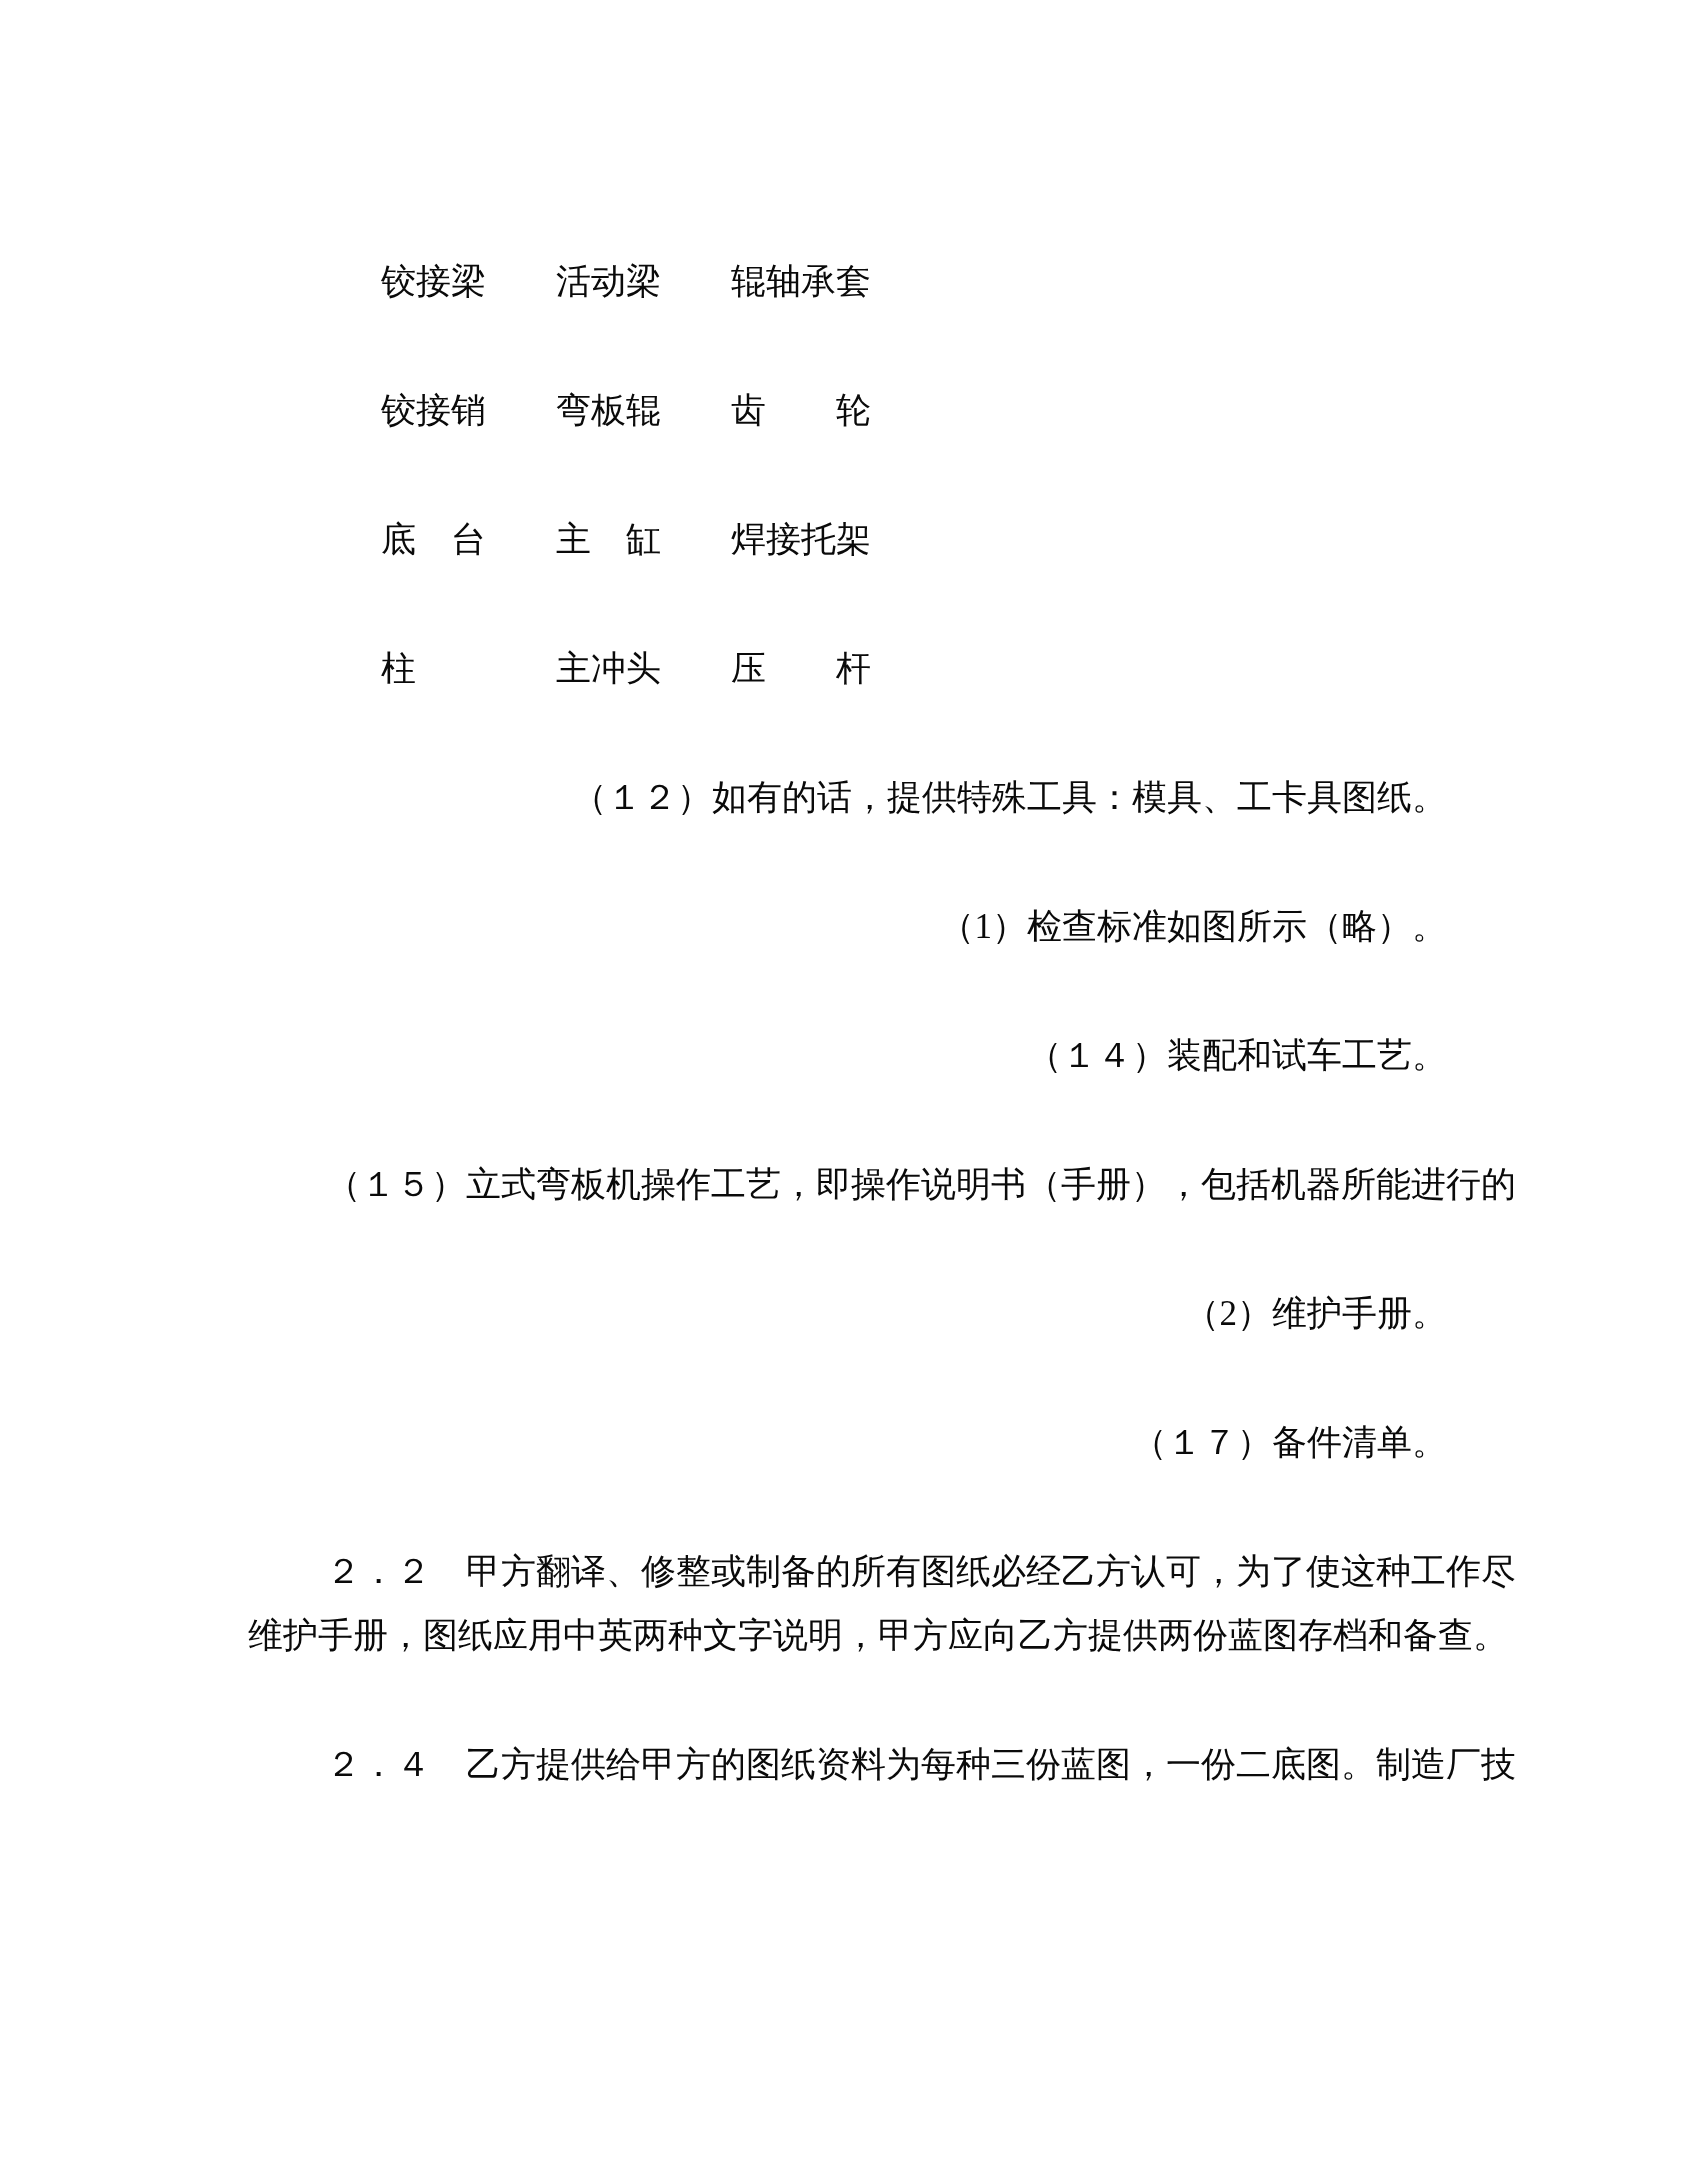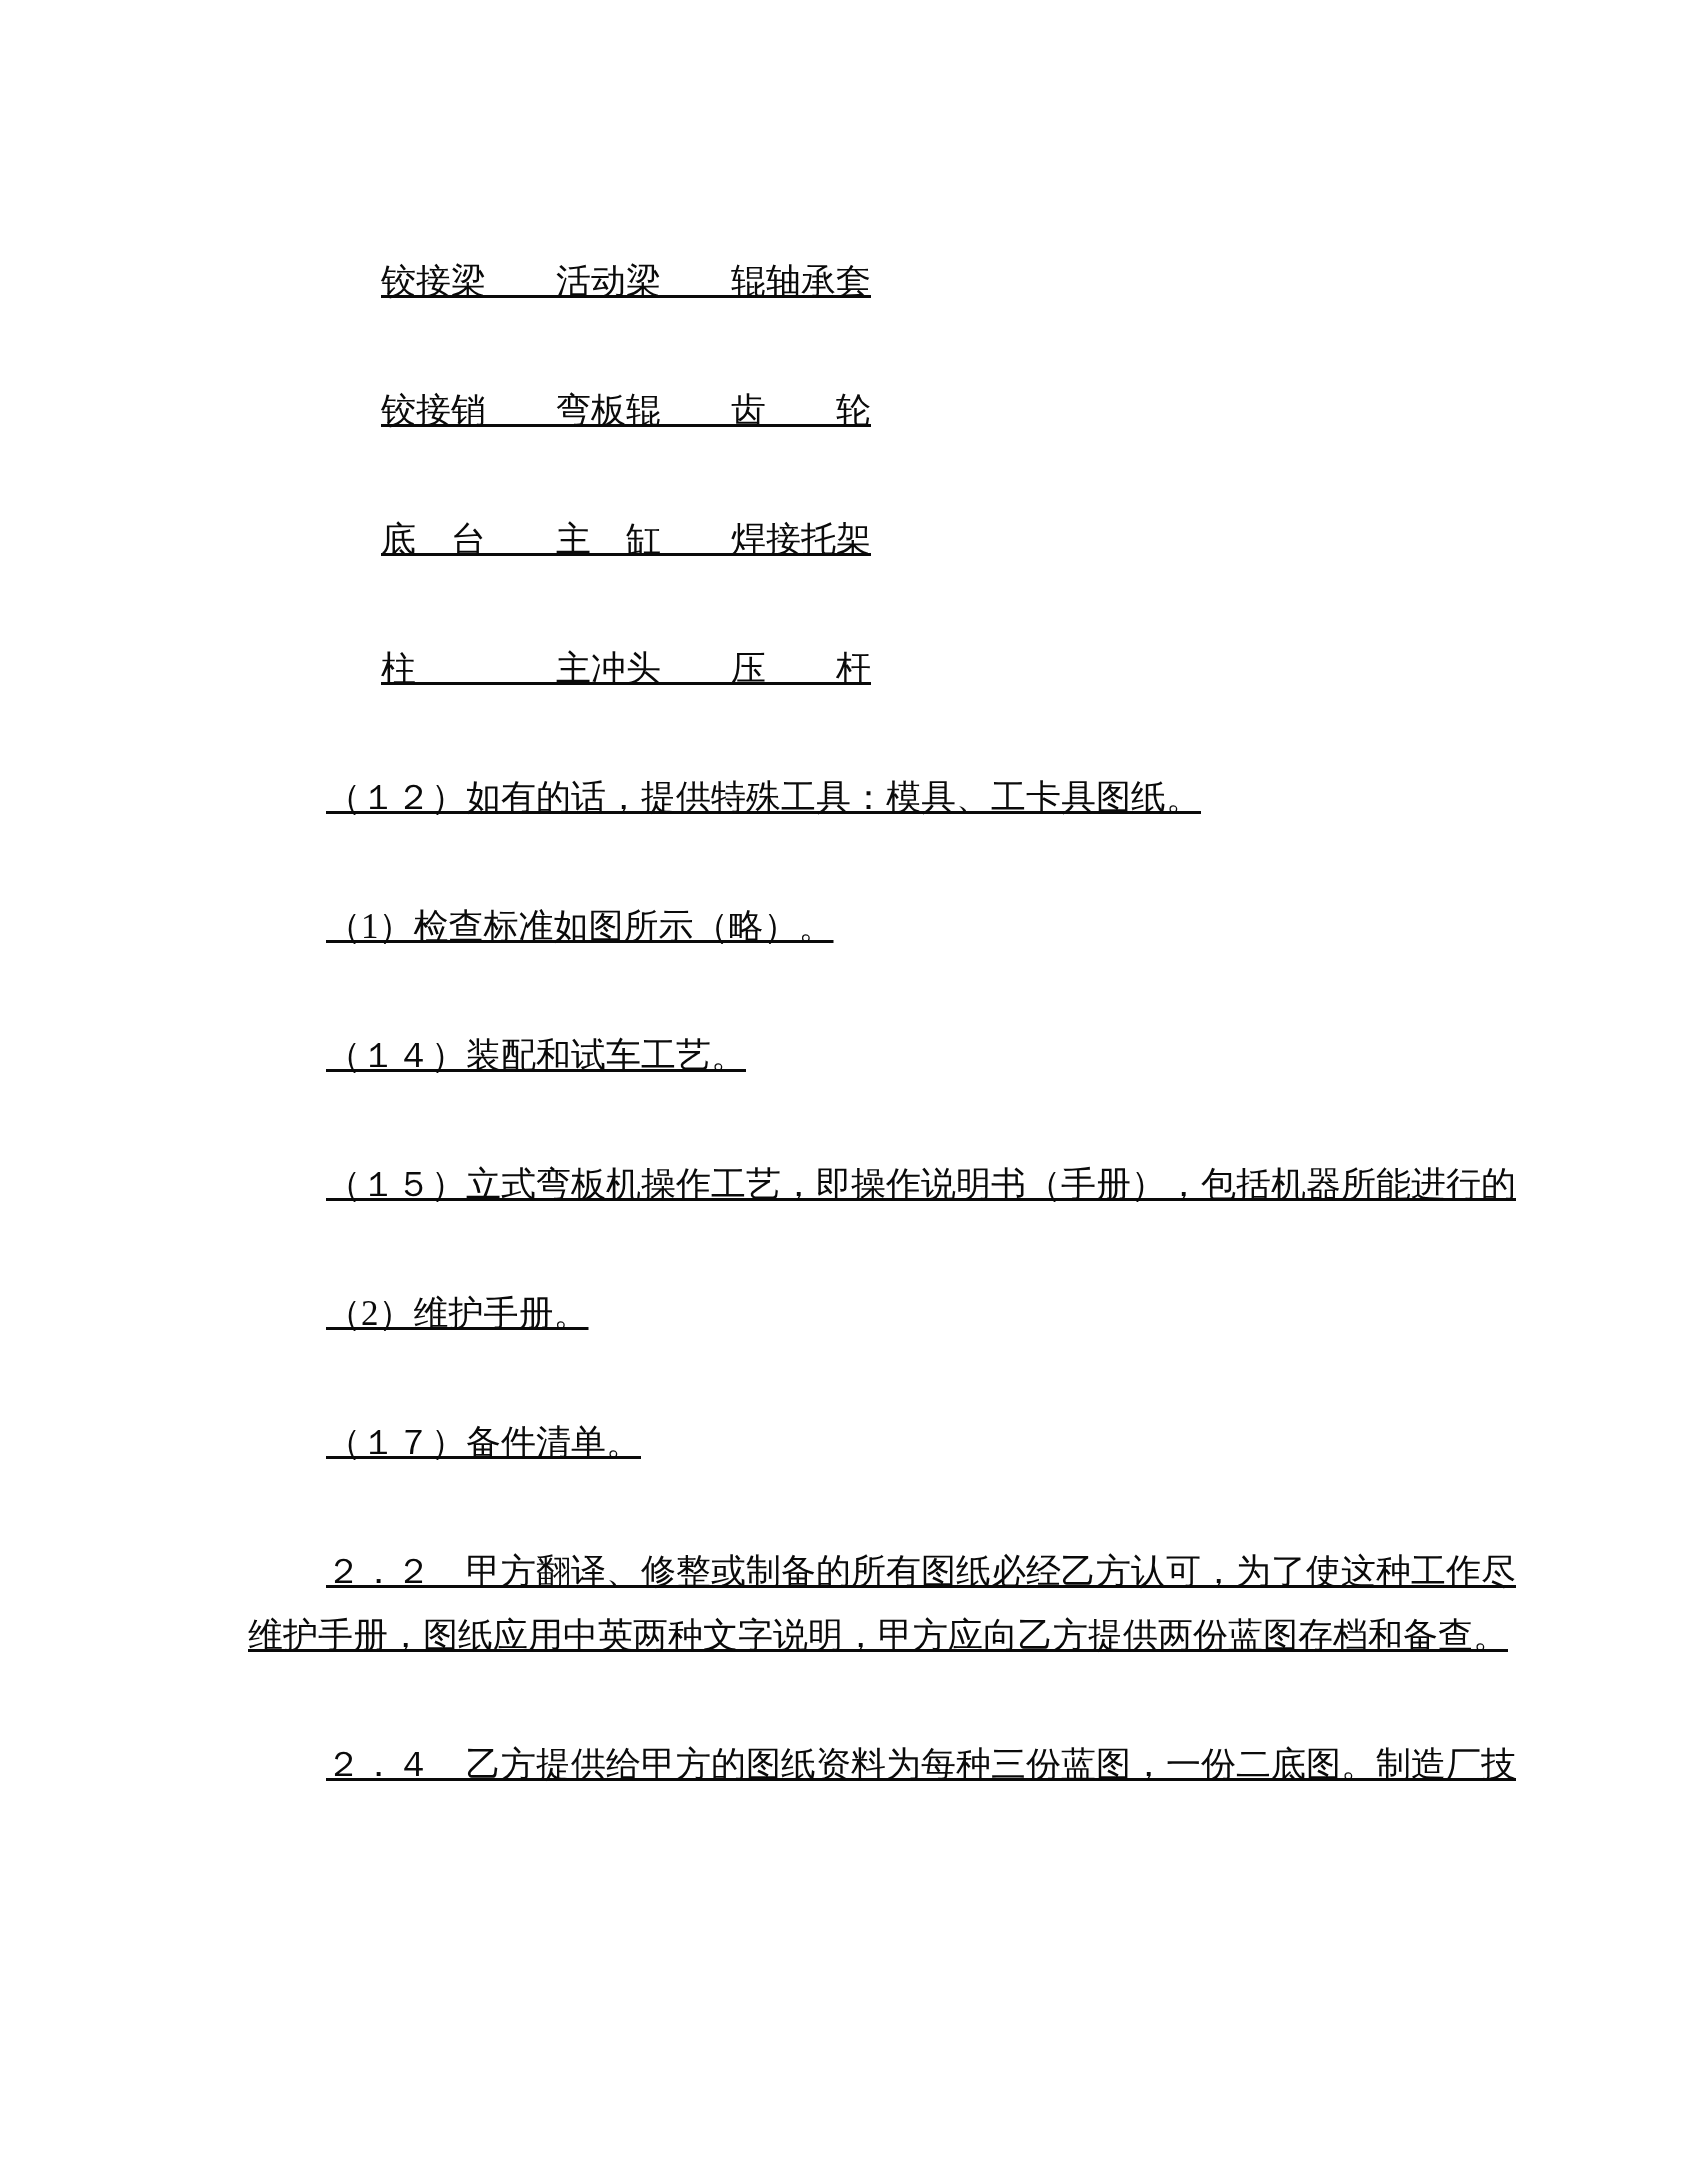--- a/index.html
+++ b/index.html
@@ -31,7 +31,6 @@
     line-height: 64px;
     white-space: pre;
     letter-spacing: 0;
-    text-decoration: underline;
   }
   
   .line.indent {

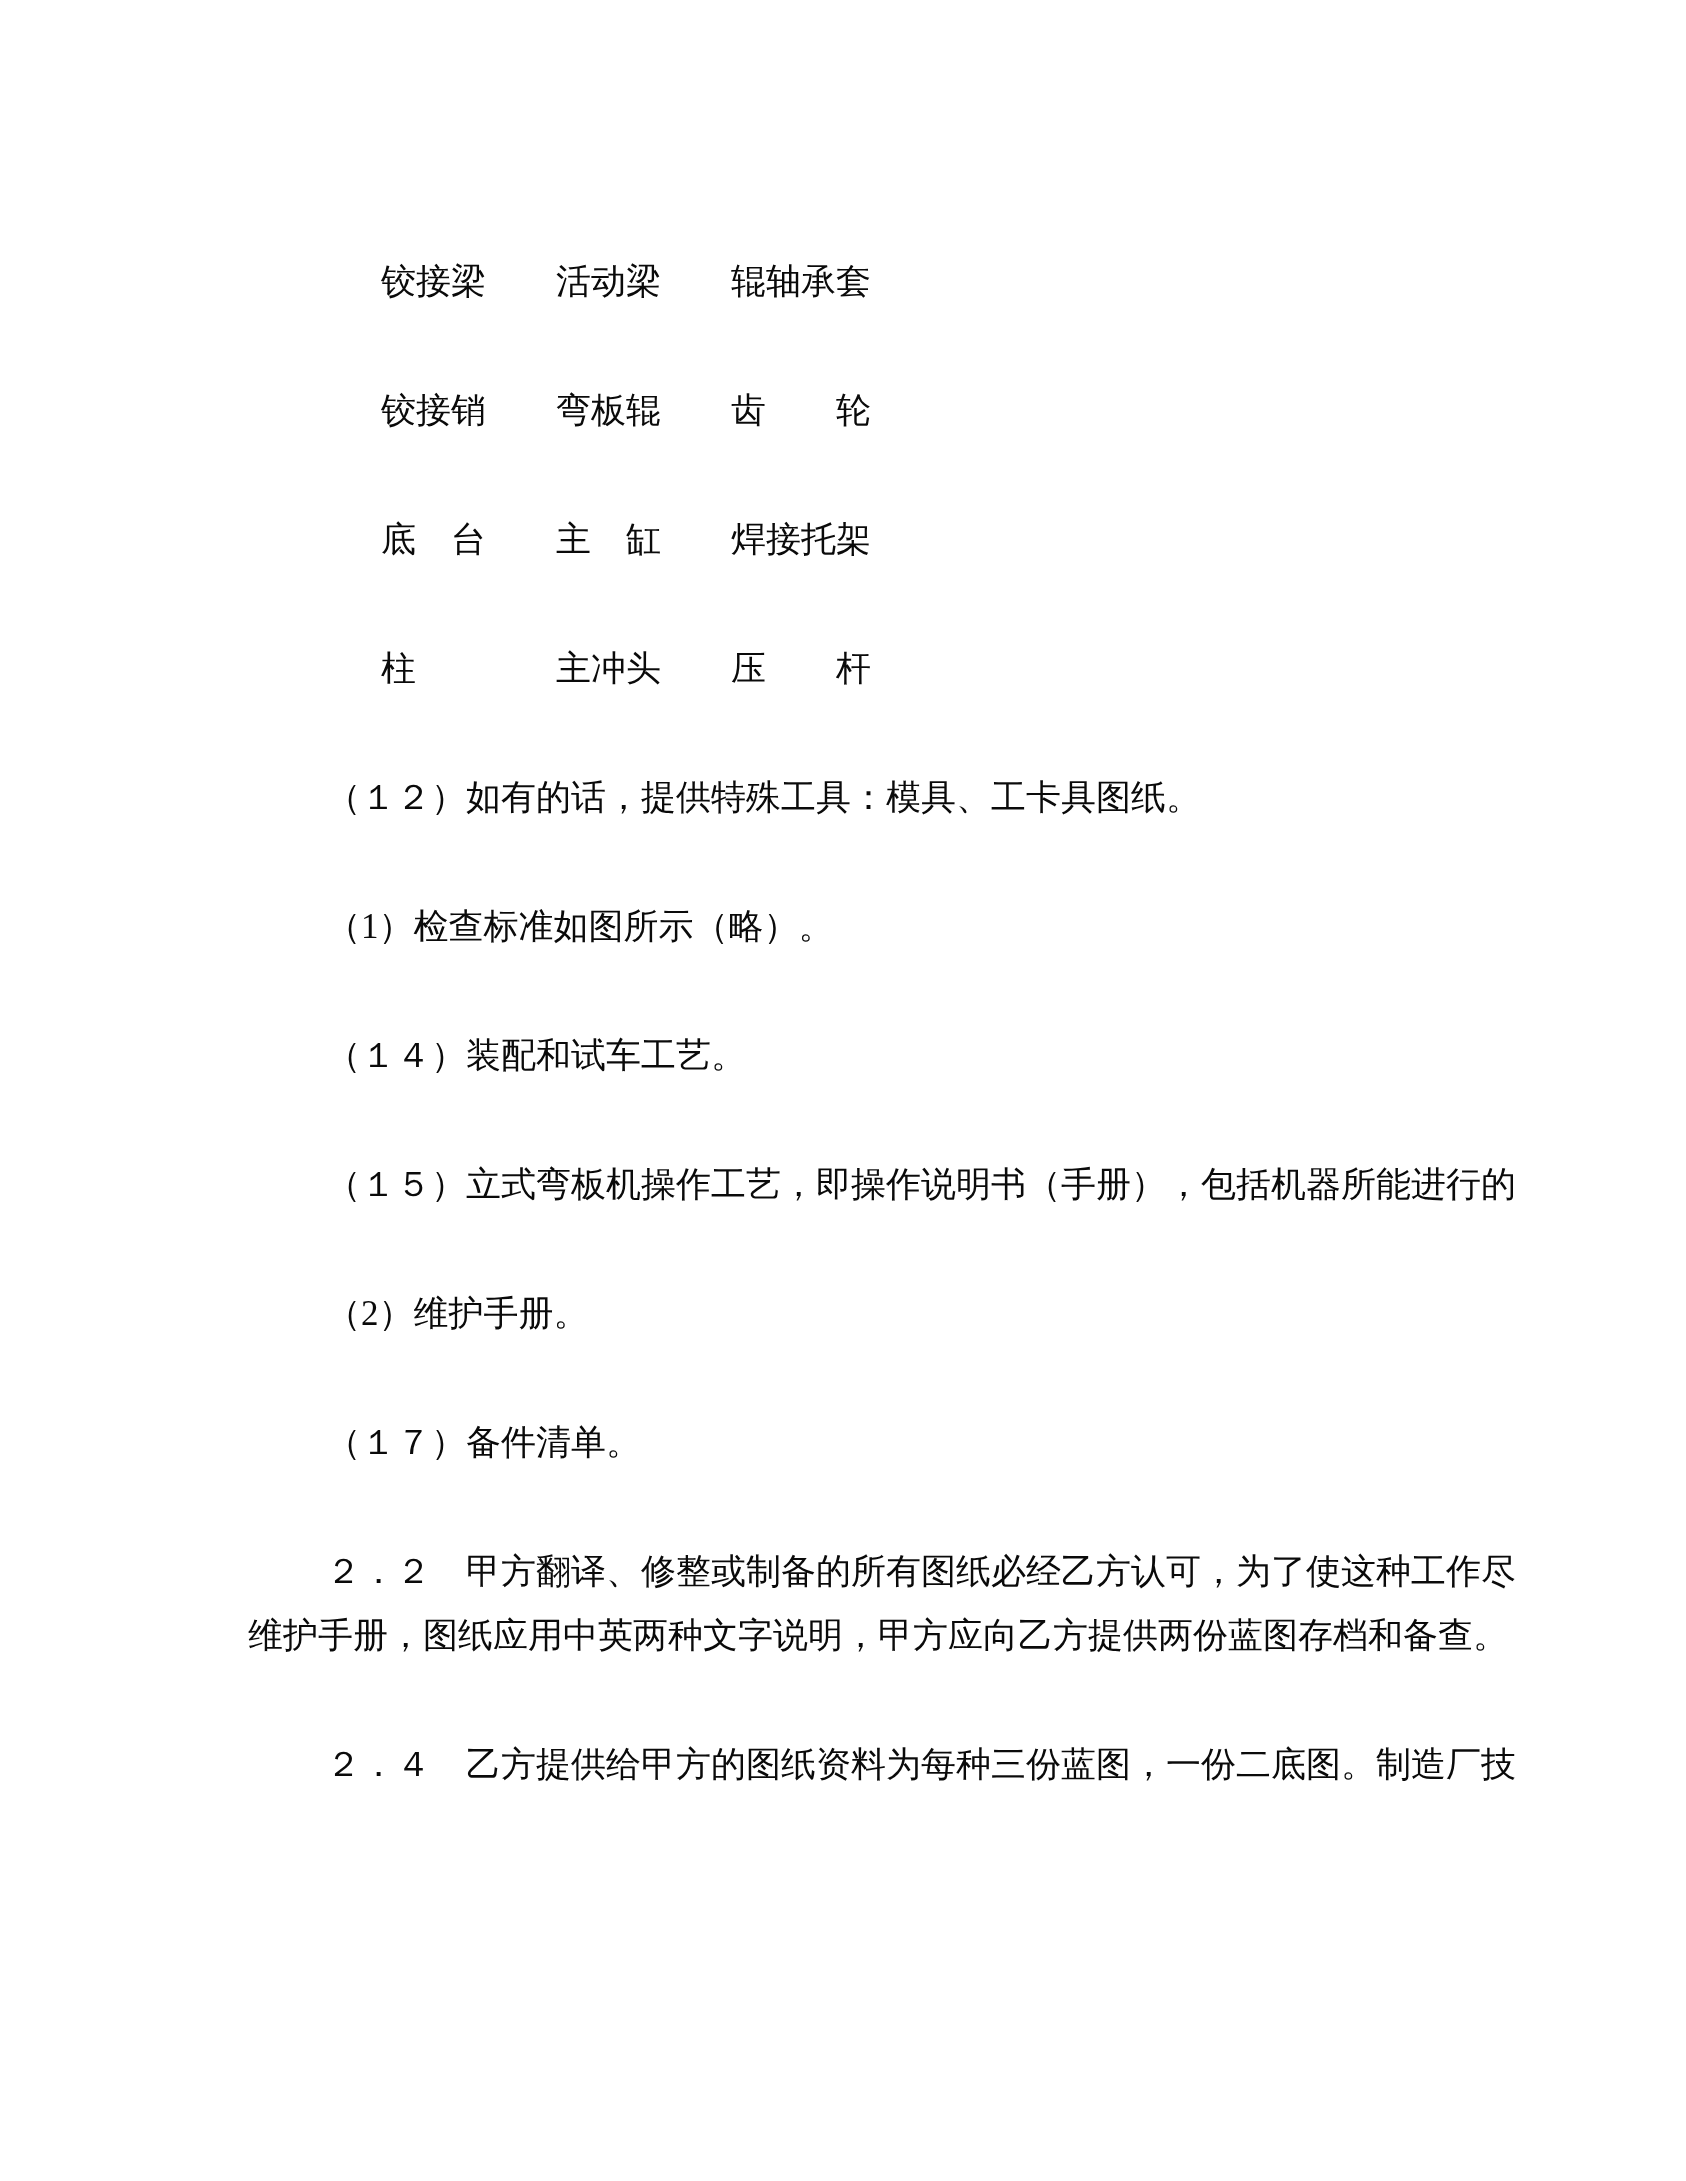--- a/index.html
+++ b/index.html
@@ -35,6 +35,7 @@
   
   .line.indent {
     padding-left: 78px;
+    text-align: right;
   }
   
   .parts .line {

